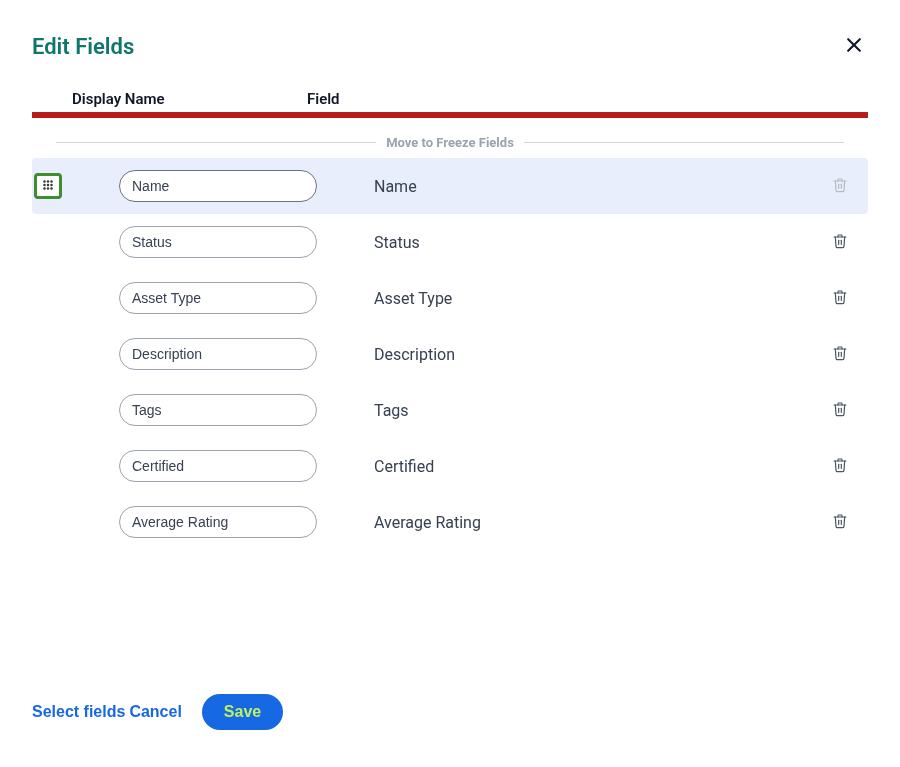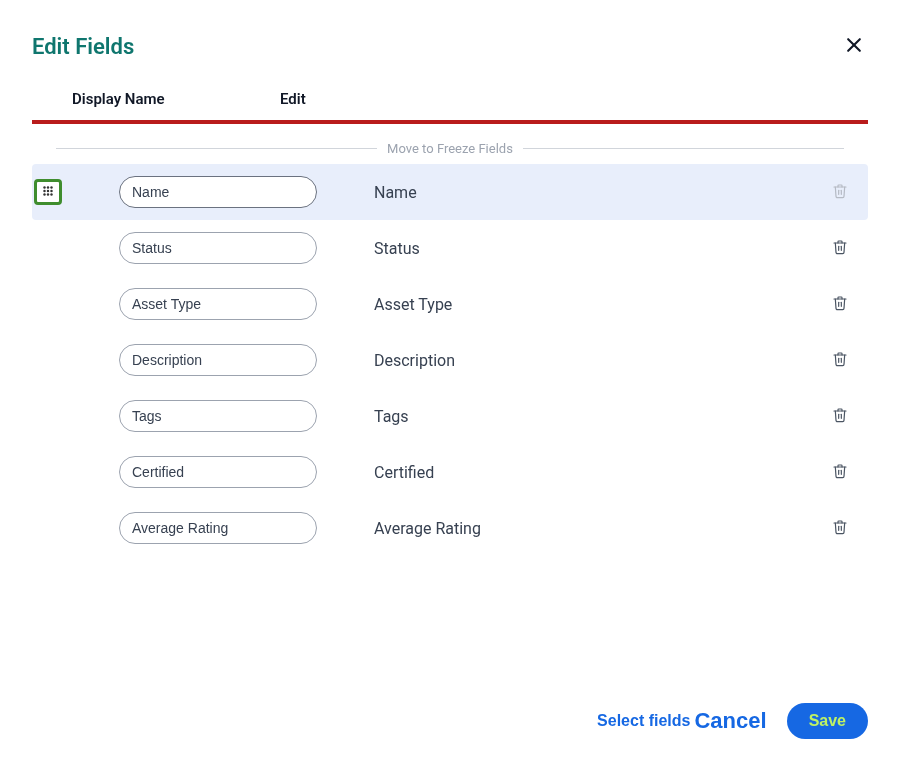--- a/index.html
+++ b/index.html
@@ -38,8 +38,9 @@
   }
   .col-headers {
     display: flex;
-    padding: 18px 8px 12px 40px;
-    border-bottom: 4px solid #b91c1c;
+    padding: 18px 8px 4px 40px;
+    border-bottom: 6px solid #b91c1c;
+    gap: 27px;
   }
   .col-header {
     font-size: 15px;

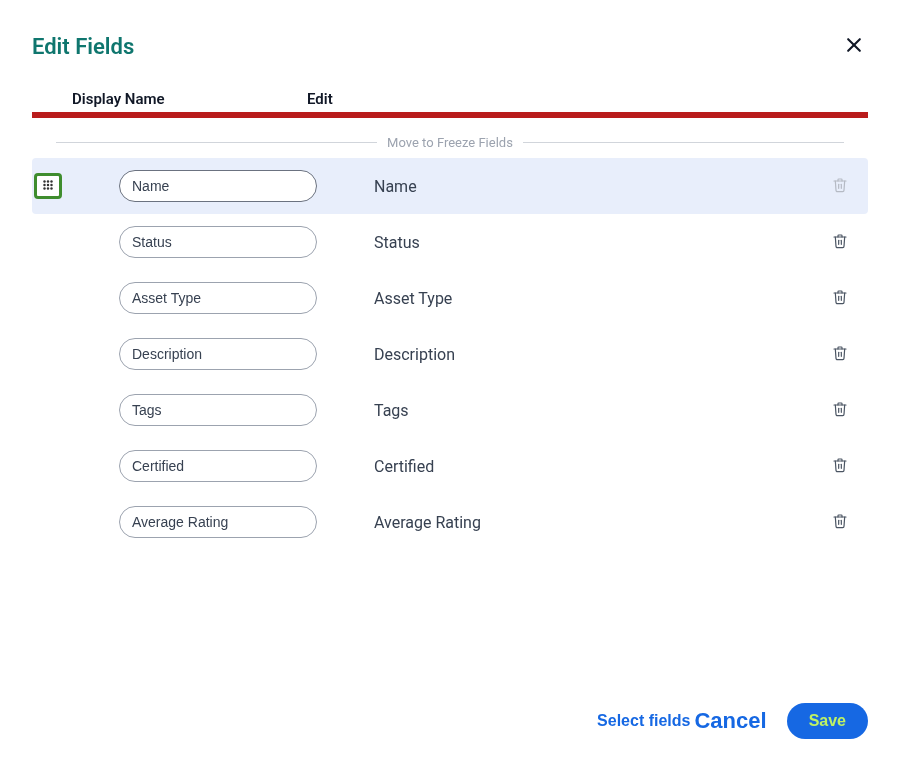--- a/index.html
+++ b/index.html
@@ -174,7 +174,7 @@
 
     <div class="col-headers">
       <div class="col-header col-dn">Display Name</div>
-      <div class="col-header col-fd">Edit</div>
+      <div class="col-header col-fd">Field</div>
     </div>
 
     <div class="freeze-bar">

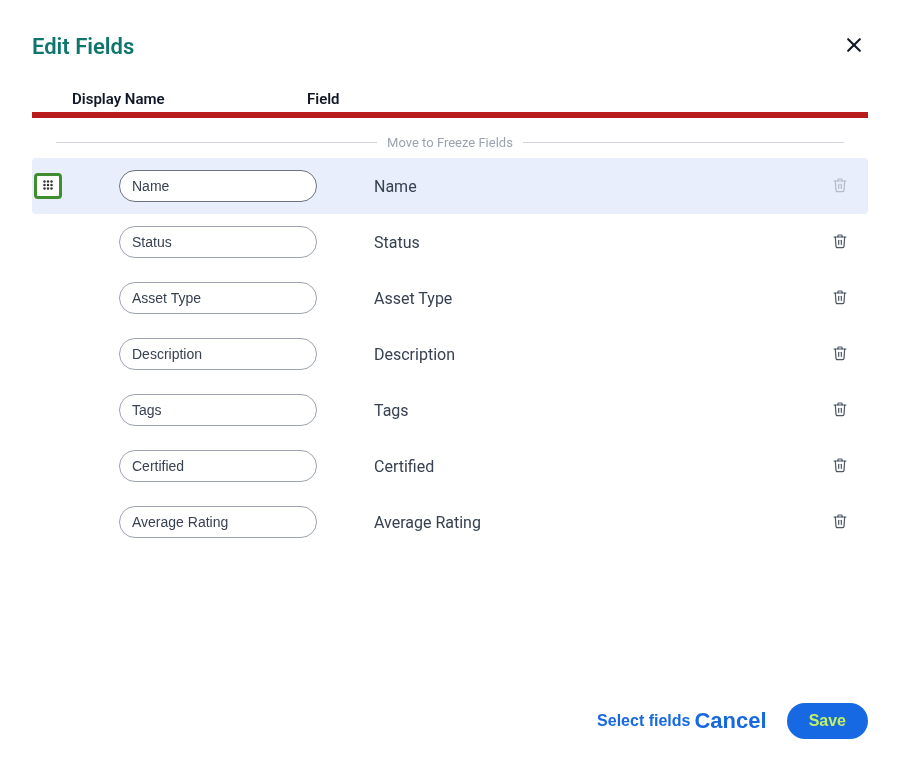--- a/index.html
+++ b/index.html
@@ -53,7 +53,7 @@
     margin: 14px 24px 6px 24px;
     height: 20px;
     position: relative;
-    display: flex; align-items: center; justify-content: flex-end;
+    display: flex; align-items: center; justify-content: flex-end; font-weight: bold;
   }
   .freeze-bar::before, .freeze-bar::after {
     content: "";

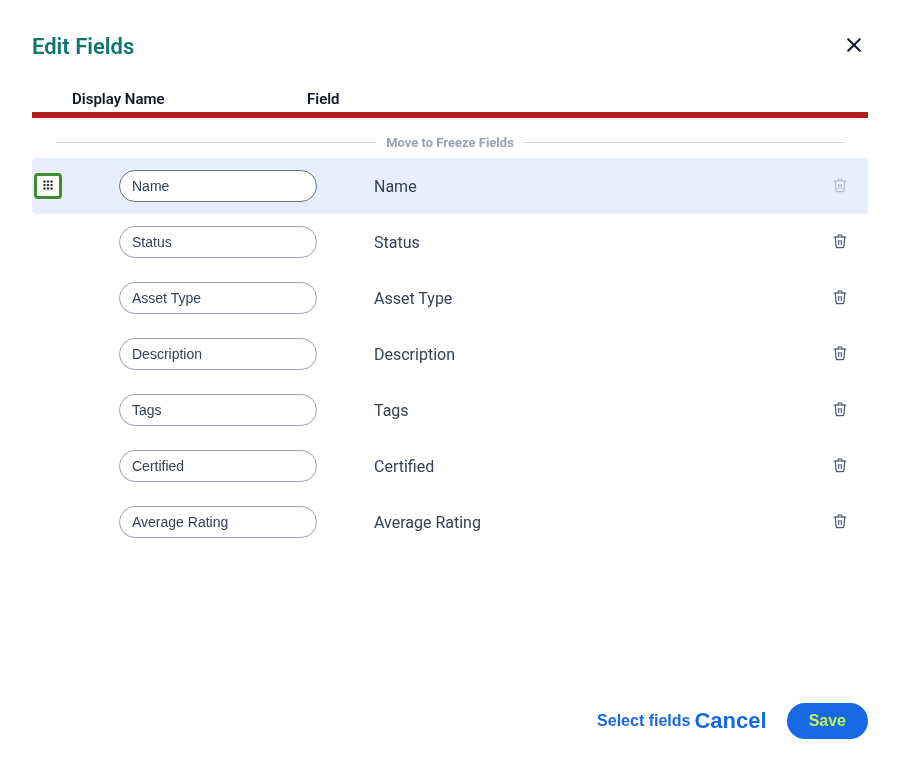--- a/index.html
+++ b/index.html
@@ -122,9 +122,9 @@
   .trash-btn svg { width: 16px; height: 18px; }
   .footer {
     position: absolute;
-    left: 0; right: 0; bottom: 0;
+    left: 0; right: 0; bottom: 9px;
     height: 72px;
-    display: flex; align-items: center; justify-content: flex-end;
+    display: flex; align-items: center; justify-content: flex-start;
     padding: 0 32px 20px 32px;
   }
   .link-btn {

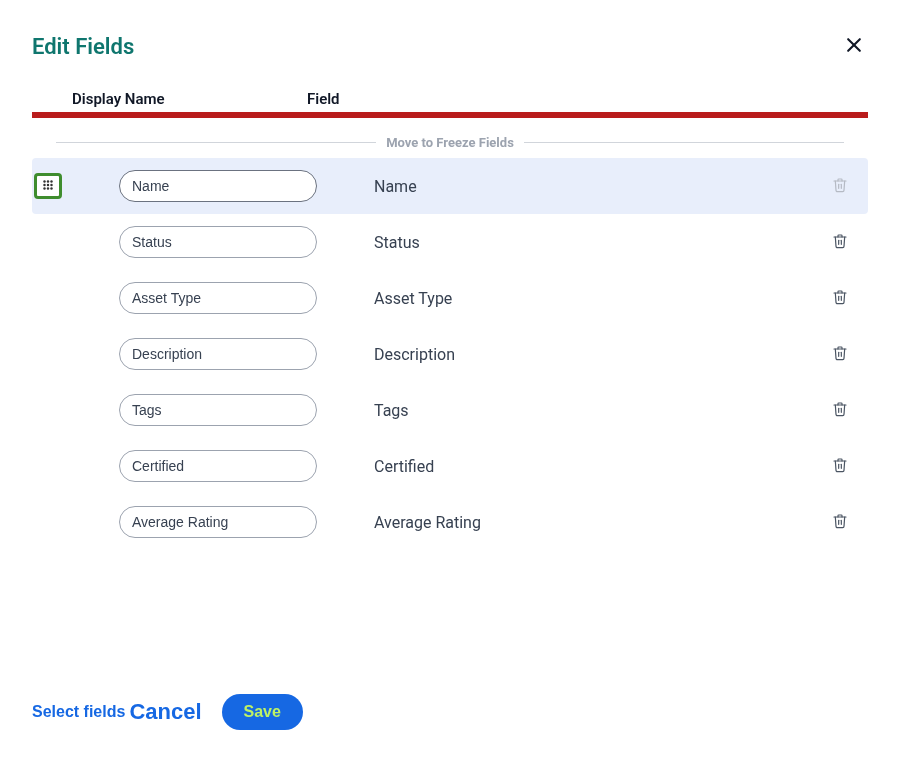--- a/index.html
+++ b/index.html
@@ -139,7 +139,7 @@
   .cancel-btn {
     background: transparent; border: none;
     color: #1668e3;
-    font-size: 22px; font-weight: 600;
+    font-size: 16px; font-weight: 600;
     cursor: pointer;
     padding: 8px 4px;
   }

